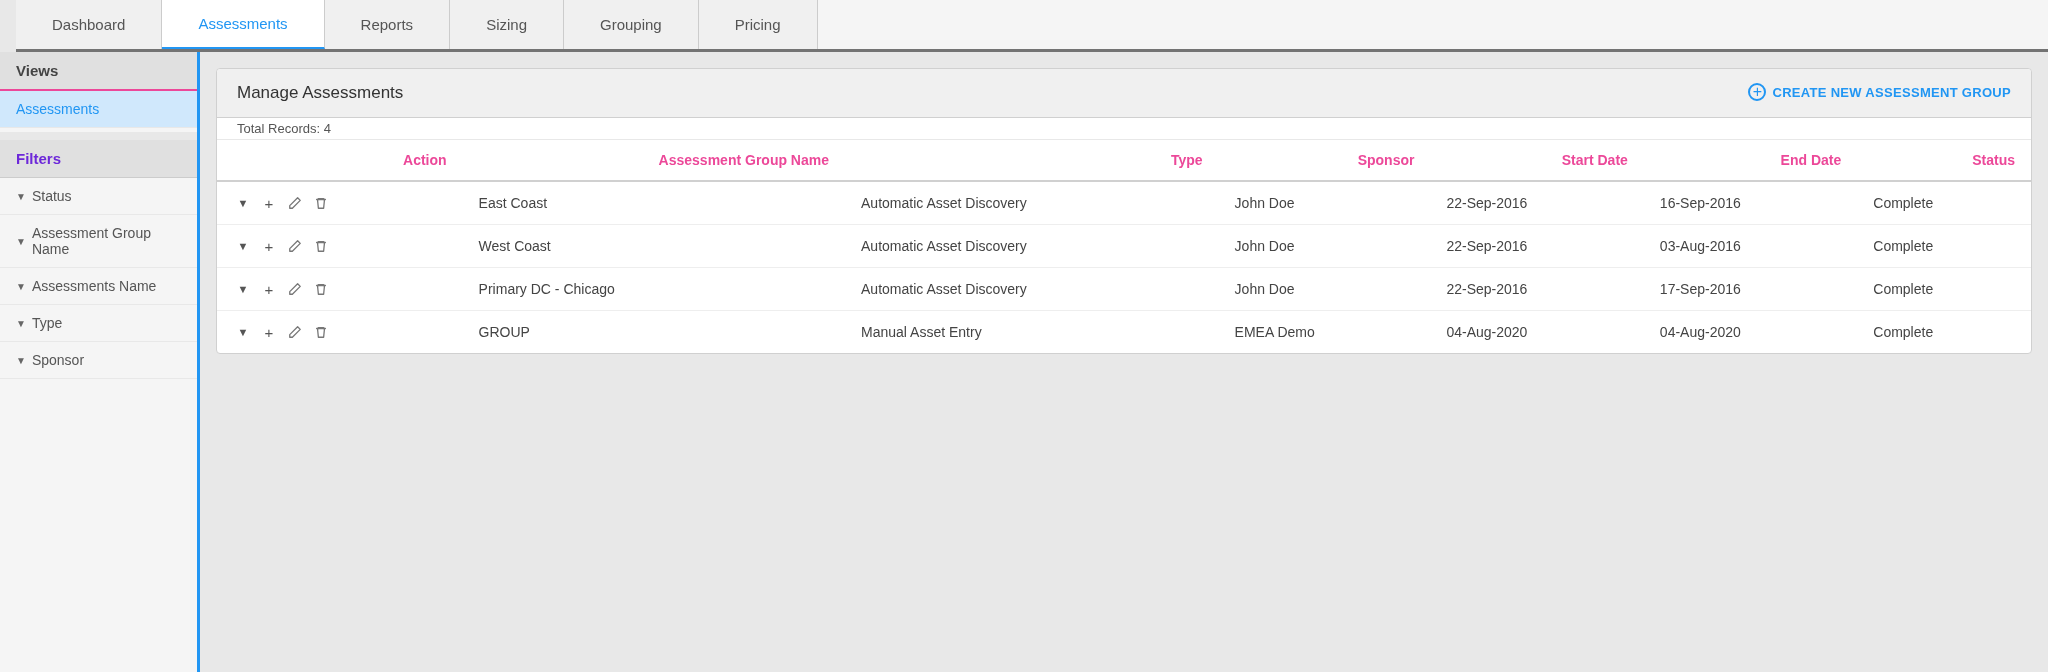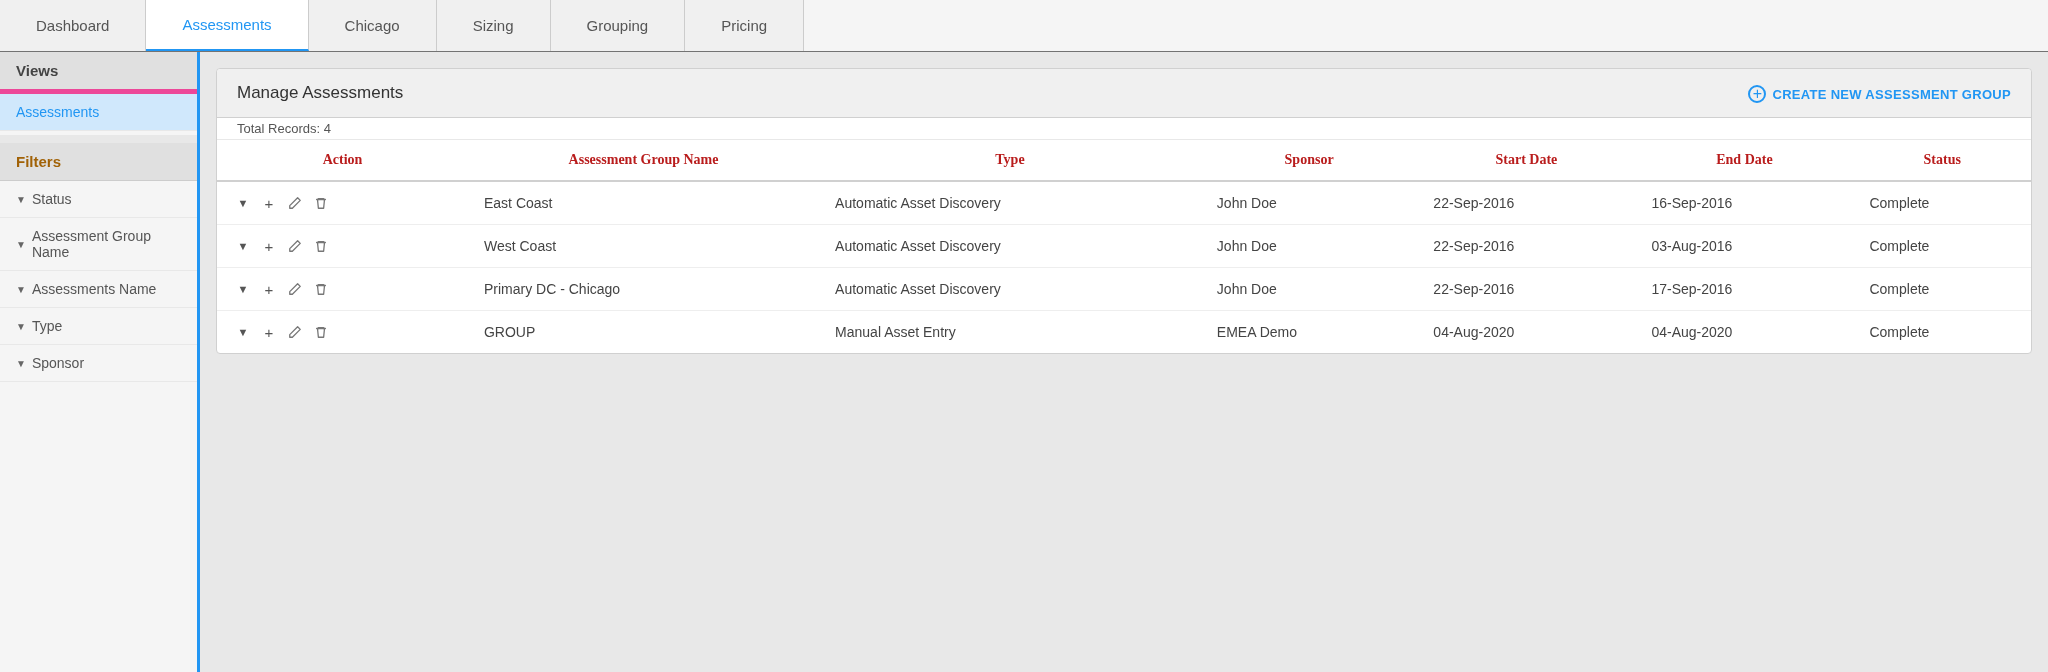--- a/index.html
+++ b/index.html
@@ -9,8 +9,9 @@
     .top-nav {
       display: flex;
       background: #f5f5f5;
-      border-bottom: 1px solid #737373;
+      border-bottom: 3px solid #737373;
       height: 52px;
+      margin-left: 16px;
     }
     .top-nav-item {
       display: flex;

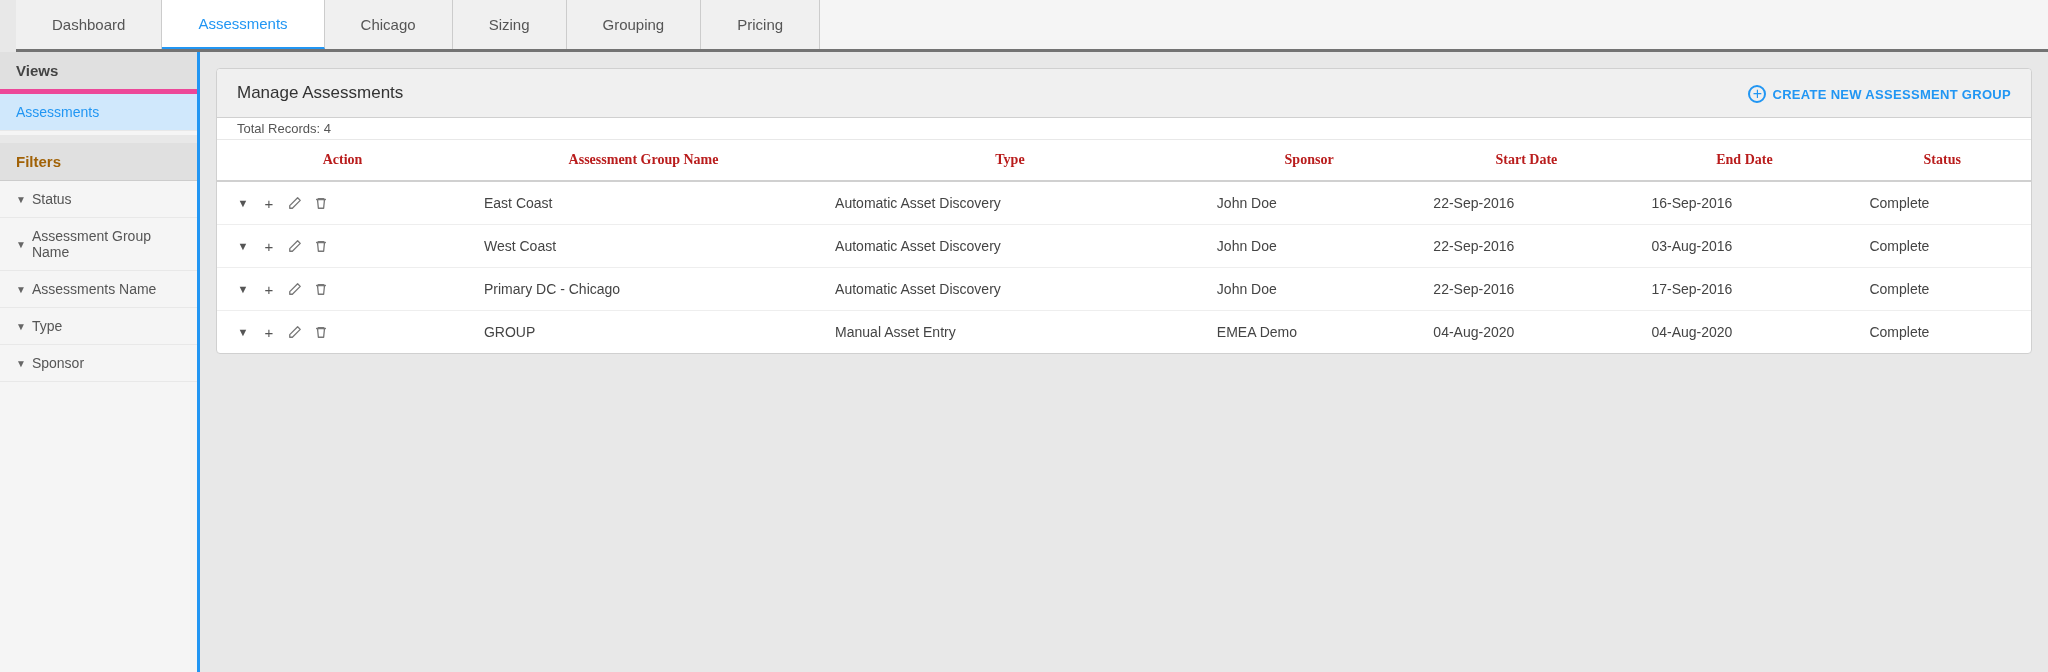--- a/index.html
+++ b/index.html
@@ -202,7 +202,7 @@
 <nav class="top-nav">
 <div class="top-nav-item">Dashboard</div>
     <div class="top-nav-item active">Assessments</div>
-    <div class="top-nav-item">Chicago</div>
+    <div class="top-nav-item">Reports</div>
     <div class="top-nav-item">Sizing</div>
     <div class="top-nav-item">Grouping</div>
     <div class="top-nav-item">Pricing</div>

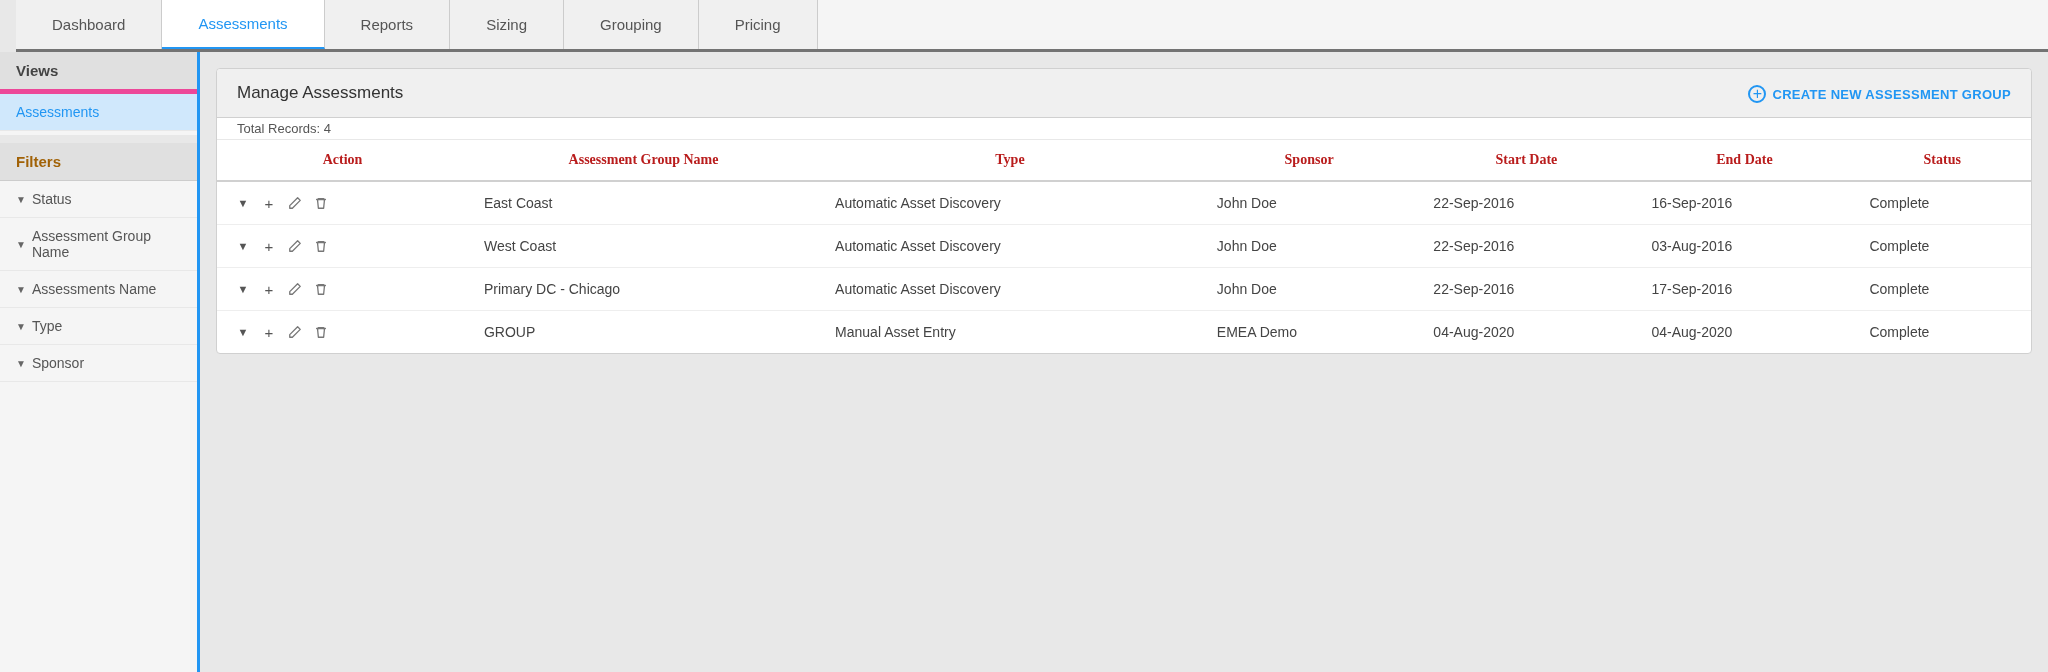--- a/index.html
+++ b/index.html
@@ -54,7 +54,7 @@
       font-size: 15px;
       font-weight: 600;
       color: #444;
-      border-bottom: 5px solid #ec4899;
+      border-bottom: 2px solid #ec4899;
     }
     .sidebar-item {
       padding: 10px 16px;

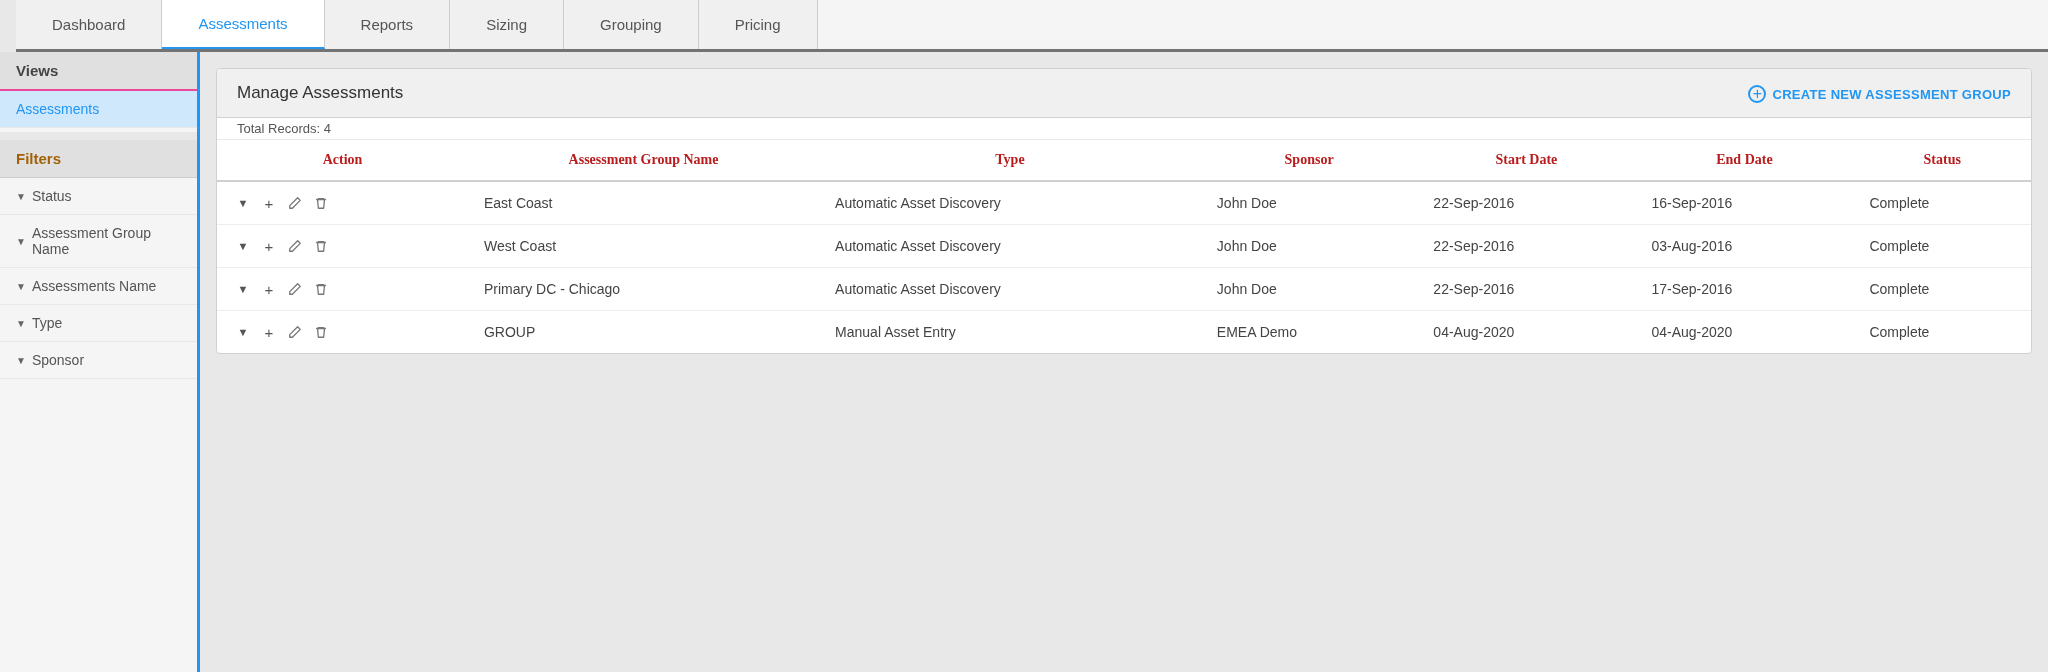--- a/index.html
+++ b/index.html
@@ -106,7 +106,7 @@
     }
     .panel-header {
       display: flex;
-      align-items: flex-end;
+      align-items: flex-start;
       justify-content: space-between;
       padding: 14px 20px;
       background: #f0f0f0;

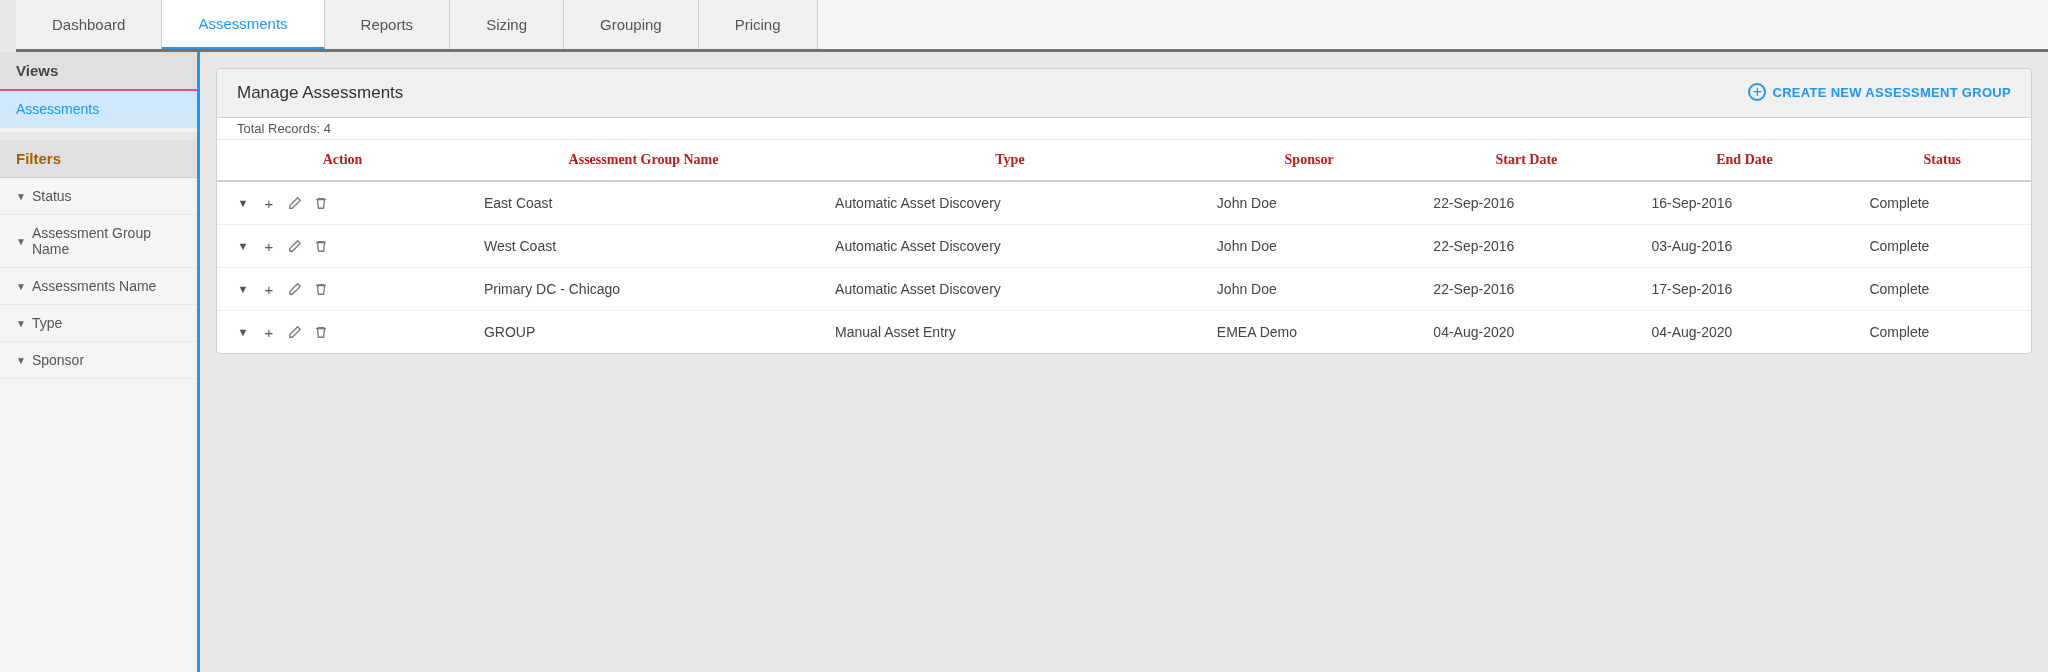--- a/index.html
+++ b/index.html
@@ -73,7 +73,7 @@
       padding: 10px 16px;
       font-size: 15px;
       font-weight: 600;
-      color: #a16207;
+      color: #6d28d9;
       border-bottom: 1px solid #ccc;
       border-top: 8px solid #e8e8e8;
       margin-top: 4px;

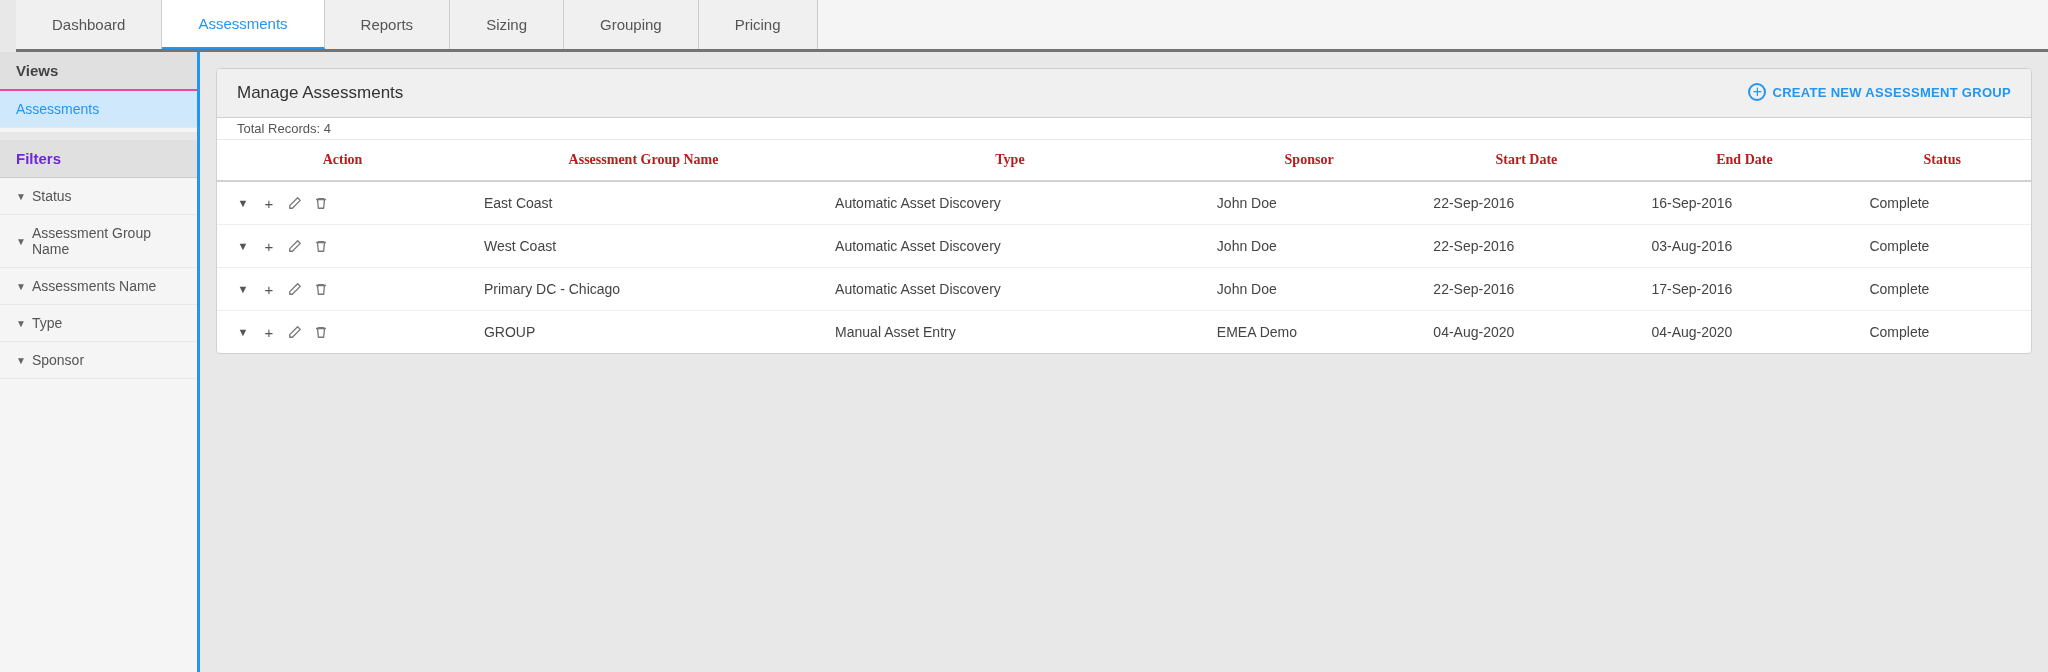--- a/index.html
+++ b/index.html
@@ -157,15 +157,14 @@
       border-collapse: collapse;
     }
     .data-table th {
-      text-align: center;
+      text-align: right;
       padding: 12px 16px;
       font-size: 14px;
       font-weight: 600;
-      color: #b91c1c;
+      color: #ec4899;
       border-bottom: 2px solid #d0d0d0;
       background: #fff;
       white-space: nowrap;
-      font-family: Liberation Serif, serif;
     }
     .data-table td {
       padding: 11px 16px;

